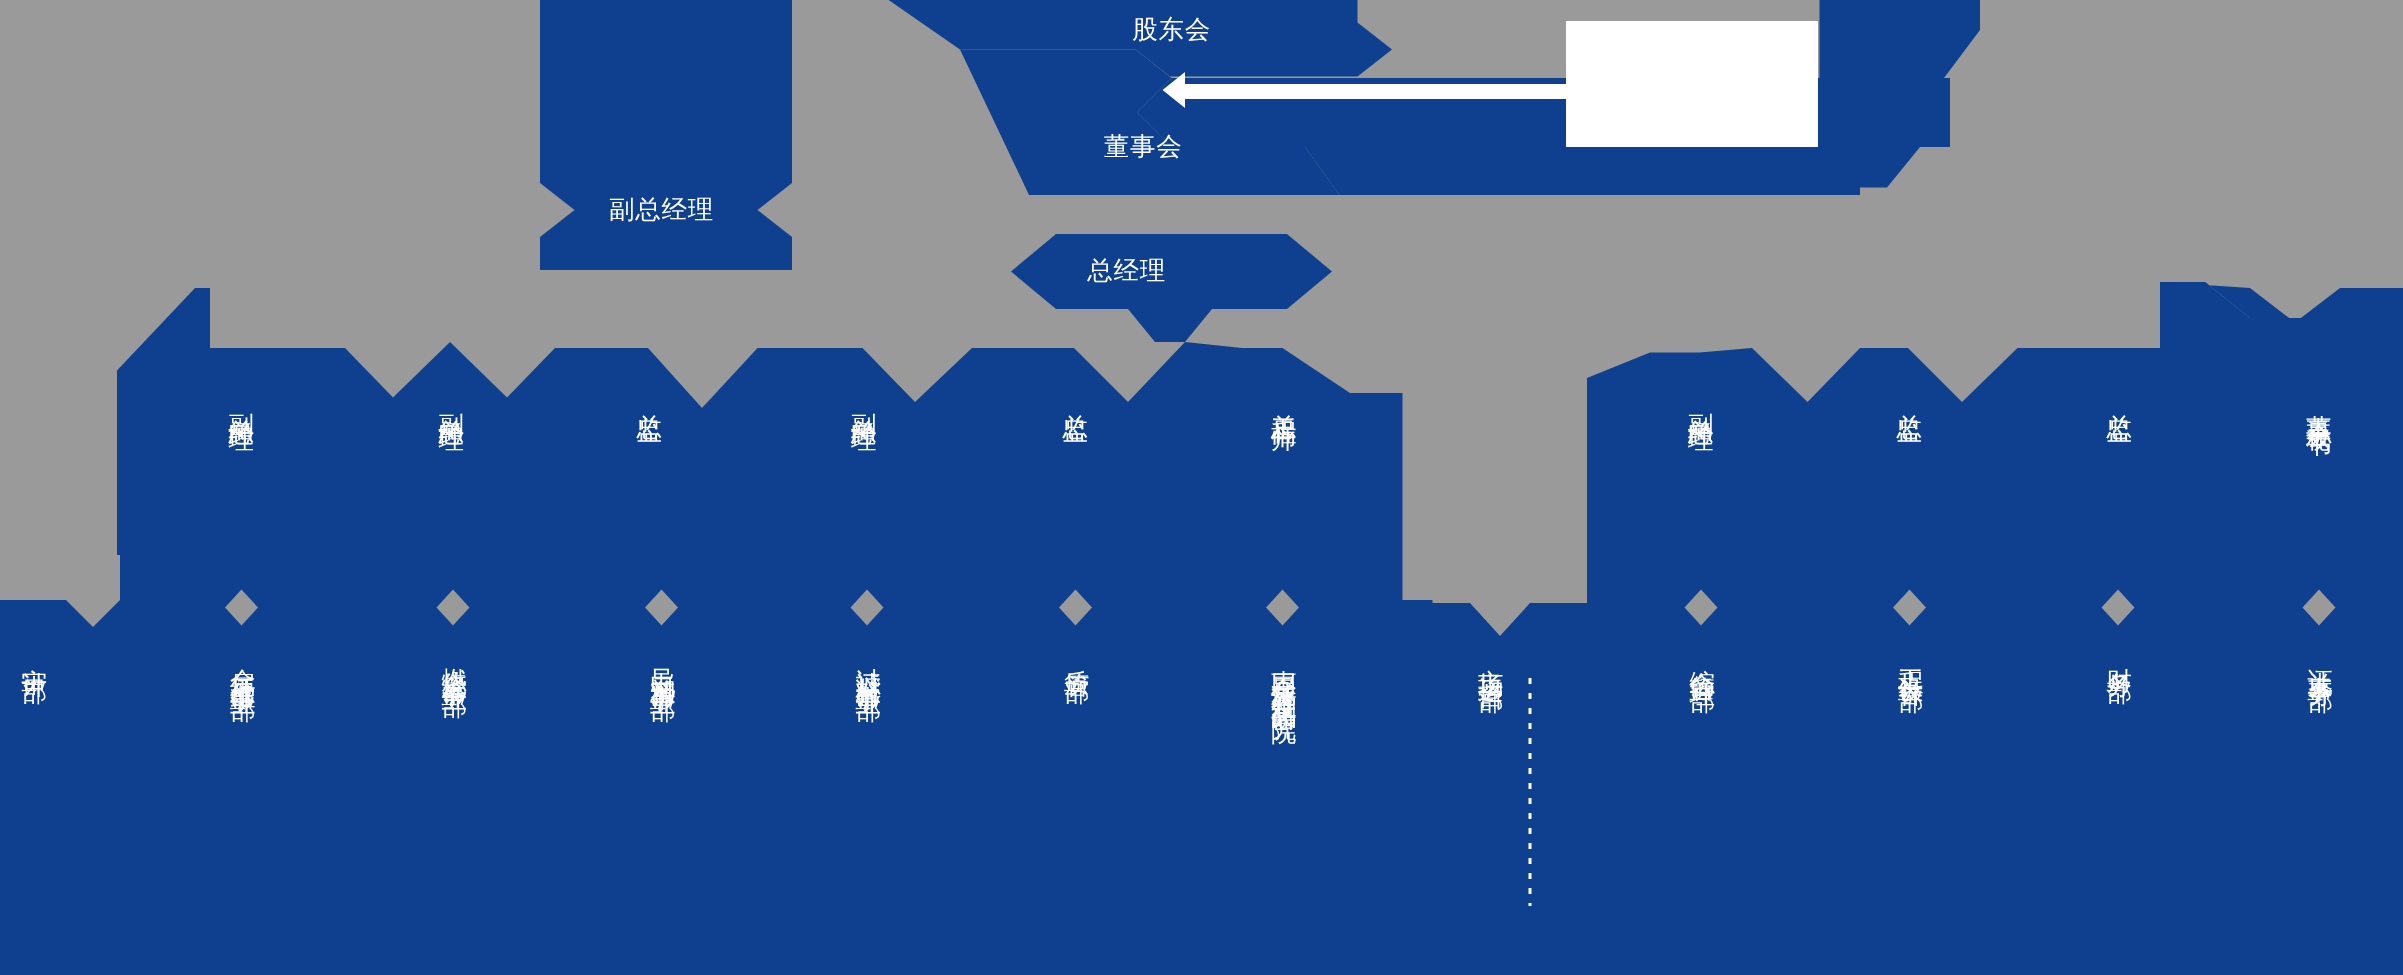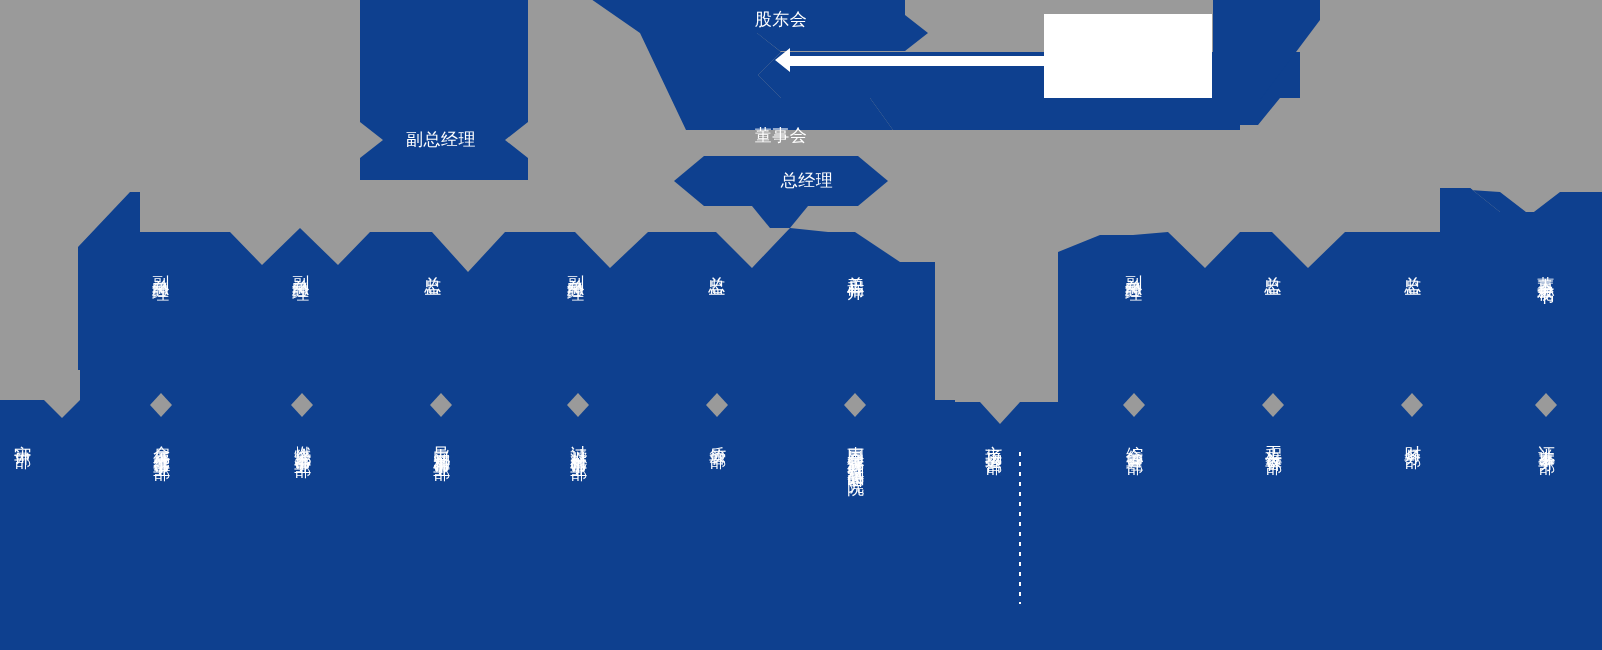--- a/index.html
+++ b/index.html
@@ -135,7 +135,7 @@
 
   <div class="lbl lbl-h" style="left:781px;top:10px;">股东会</div>
 
-  <div class="lbl lbl-h" style="left:781px;top:88px;margin-top:38px;">董事会</div>
+  <div class="lbl lbl-h" style="left:762px;top:88px;">董事会</div>
 
   <div class="lbl lbl-h" style="left:807px;top:171px;">总经理</div>
 

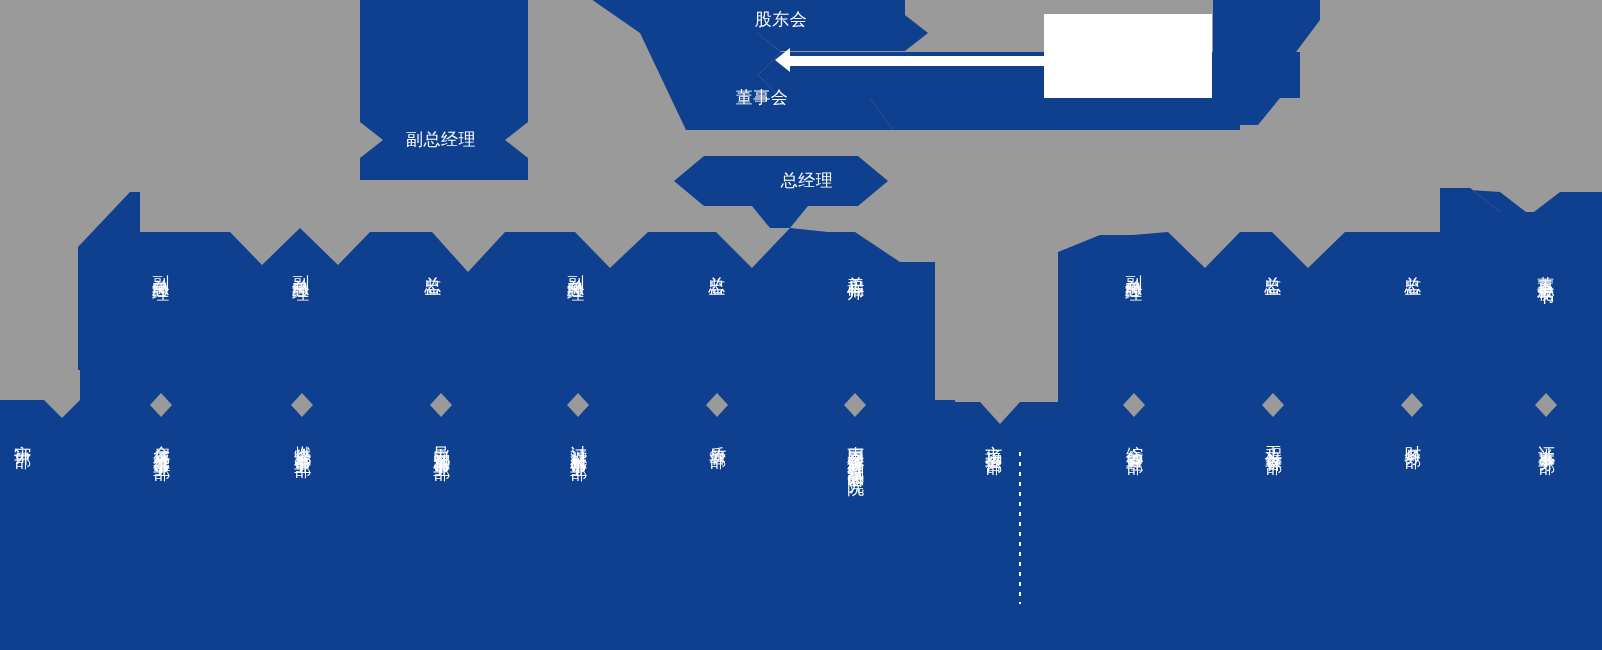--- a/index.html
+++ b/index.html
@@ -137,7 +137,7 @@
 
   <div class="lbl lbl-h" style="left:762px;top:88px;">董事会</div>
 
-  <div class="lbl lbl-h" style="left:807px;top:171px;">总经理</div>
+  <div class="lbl lbl-h" style="left:751px;top:171px;">总经理</div>
 
   <div class="lbl lbl-h" style="left:441px;top:130px;">副总经理</div>
 

